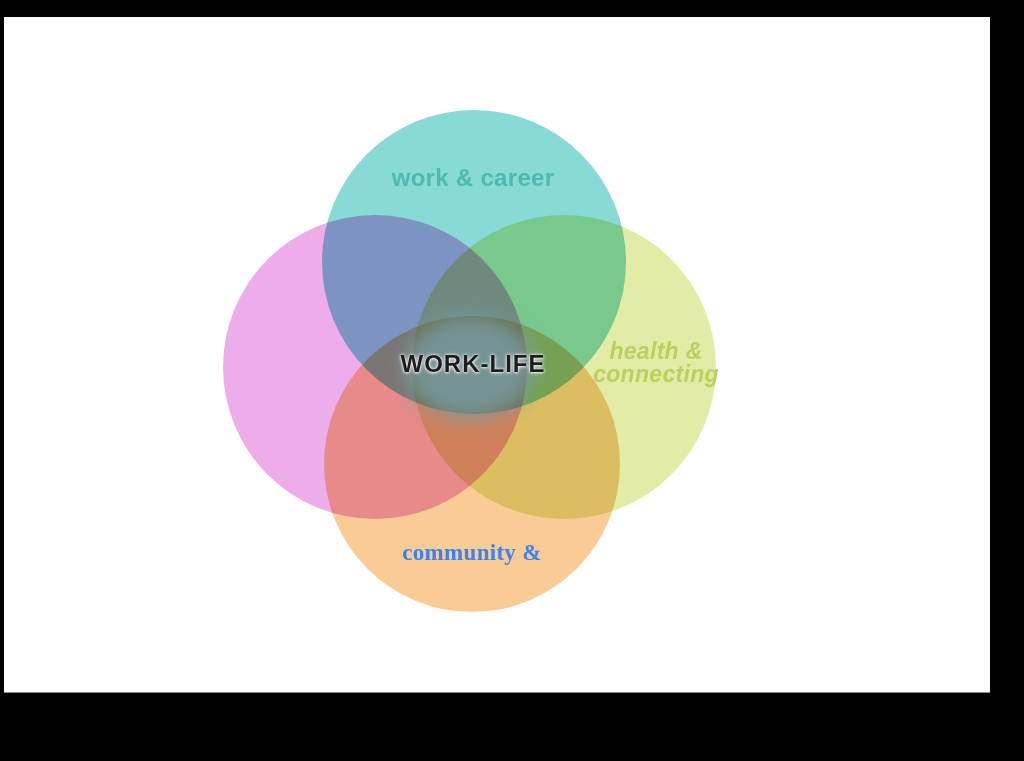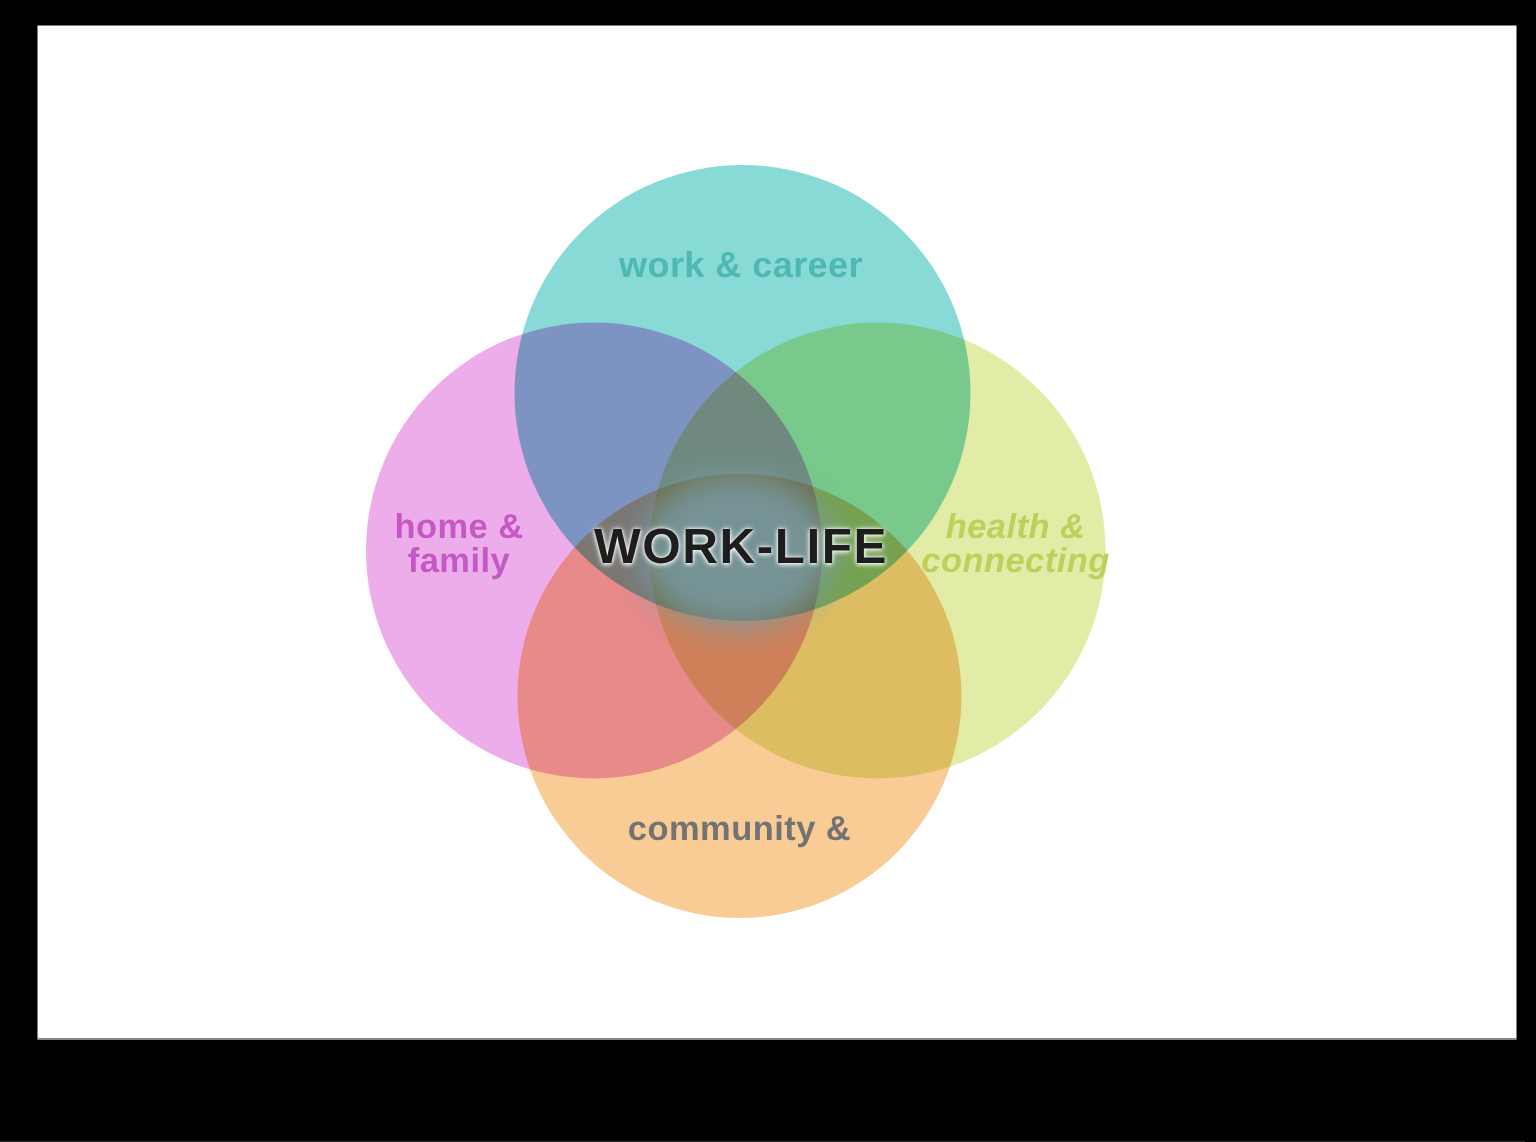--- a/index.html
+++ b/index.html
@@ -19,7 +19,7 @@
   }
   .canvas {
     position: absolute;
-    left: 25px;
+    left: 4px;
     top: 17px;
     width: 986px;
     height: 675px;

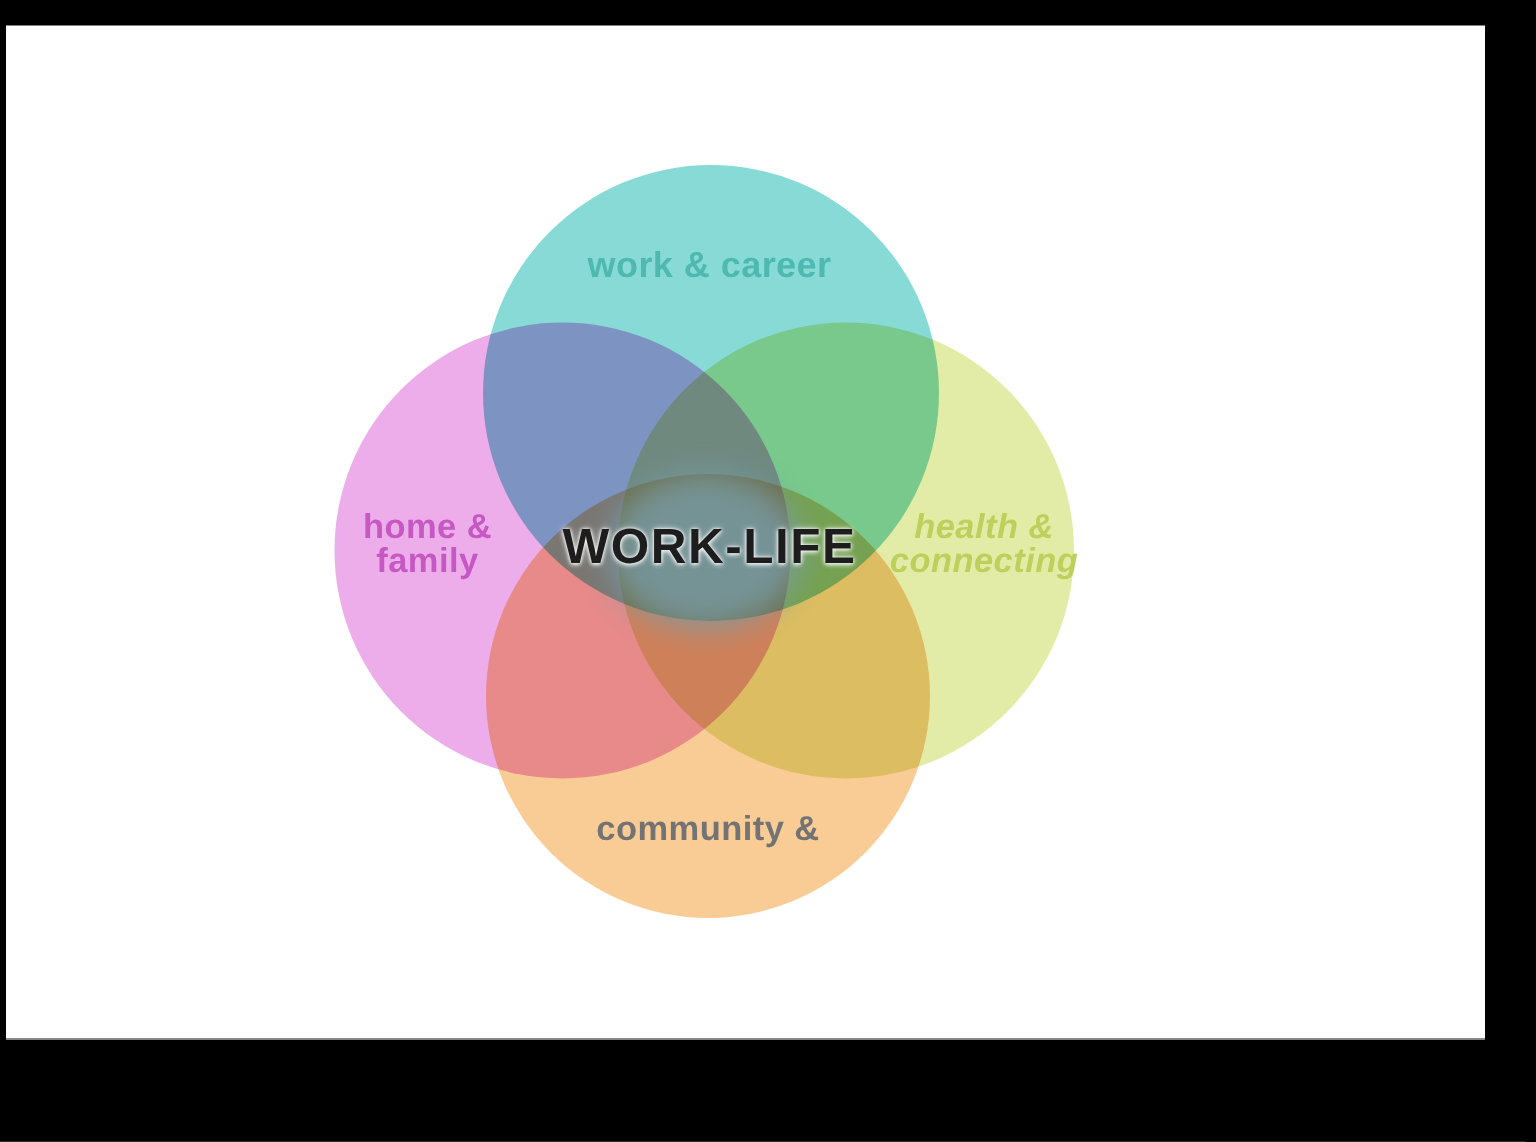--- a/index.html
+++ b/index.html
@@ -100,10 +100,6 @@
       <span class="ln">work &amp; career</span>
     </div>
 
-    <div class="vlabel label-left" style="color: rgb(197, 88, 195);">
-      <span class="ln">home &amp;</span>
-      <span class="ln">family</span>
-    </div>
 
     <div class="vlabel label-right" style="color: rgb(189, 208, 92);">
       <span class="ln">health &amp;</span>

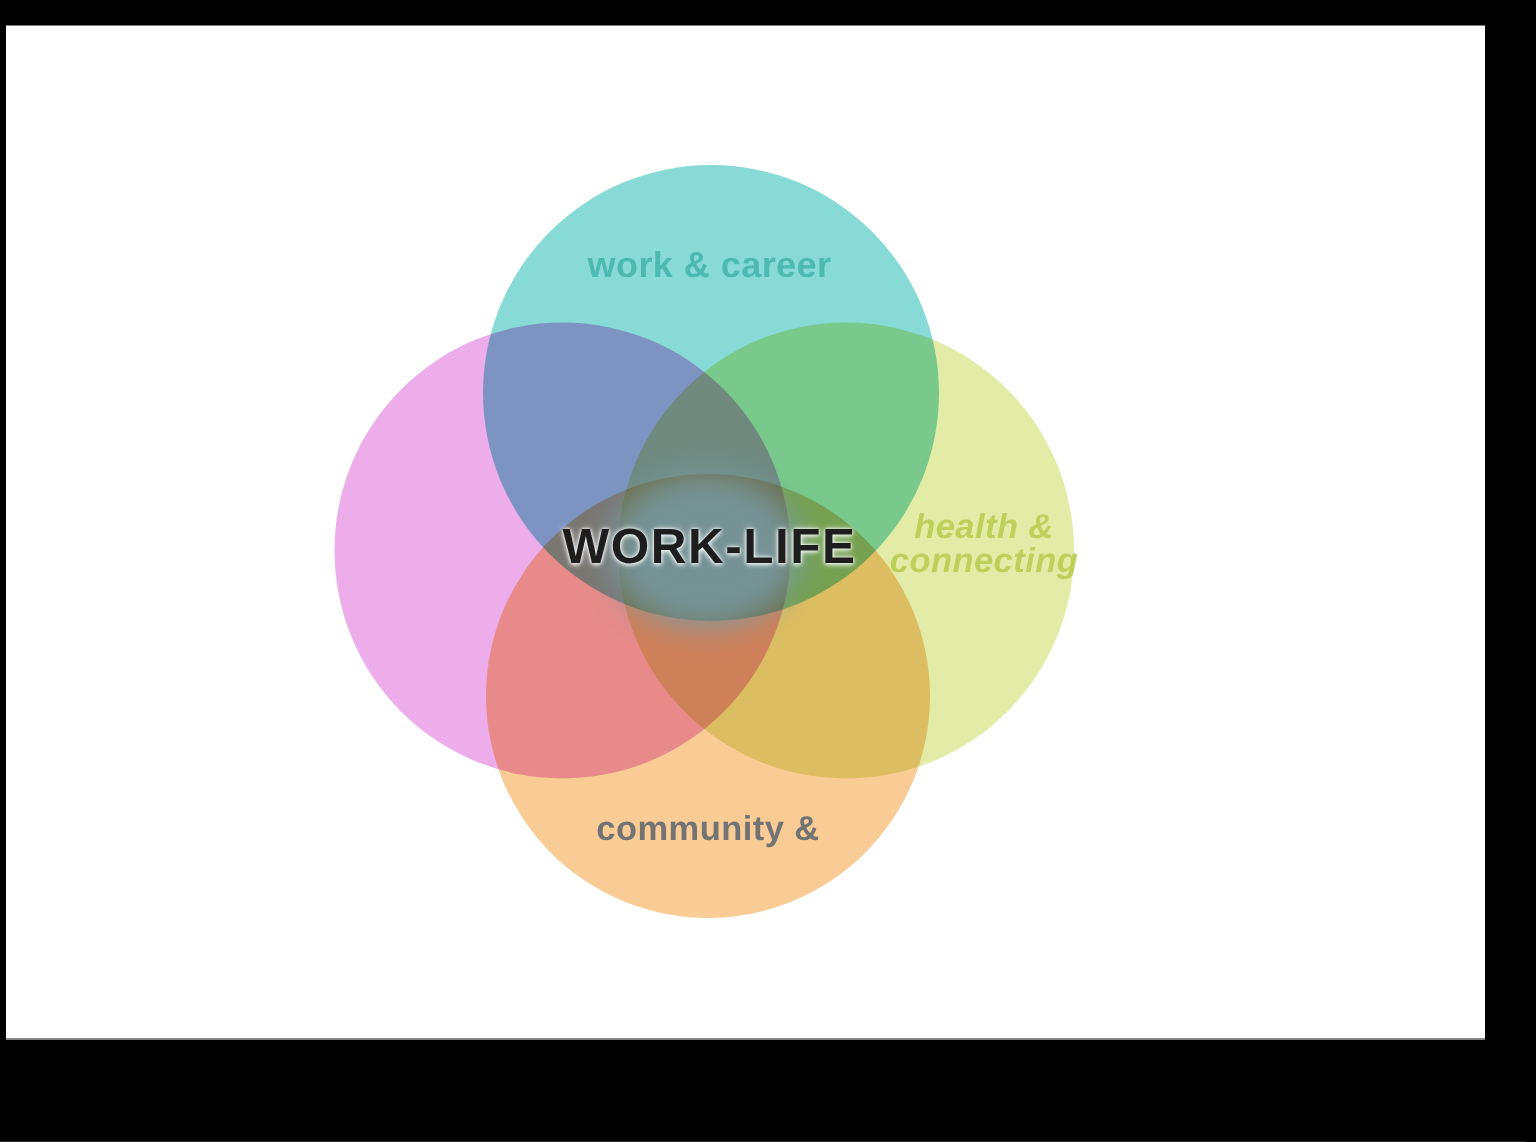--- a/index.html
+++ b/index.html
@@ -72,7 +72,7 @@
     transform: translate(-50%, -50%);
     text-align: left;
     font-weight: 700;
-    font-size: 33px;
+    font-size: 24px;
     line-height: 1.07;
     letter-spacing: 1px;
     white-space: nowrap;

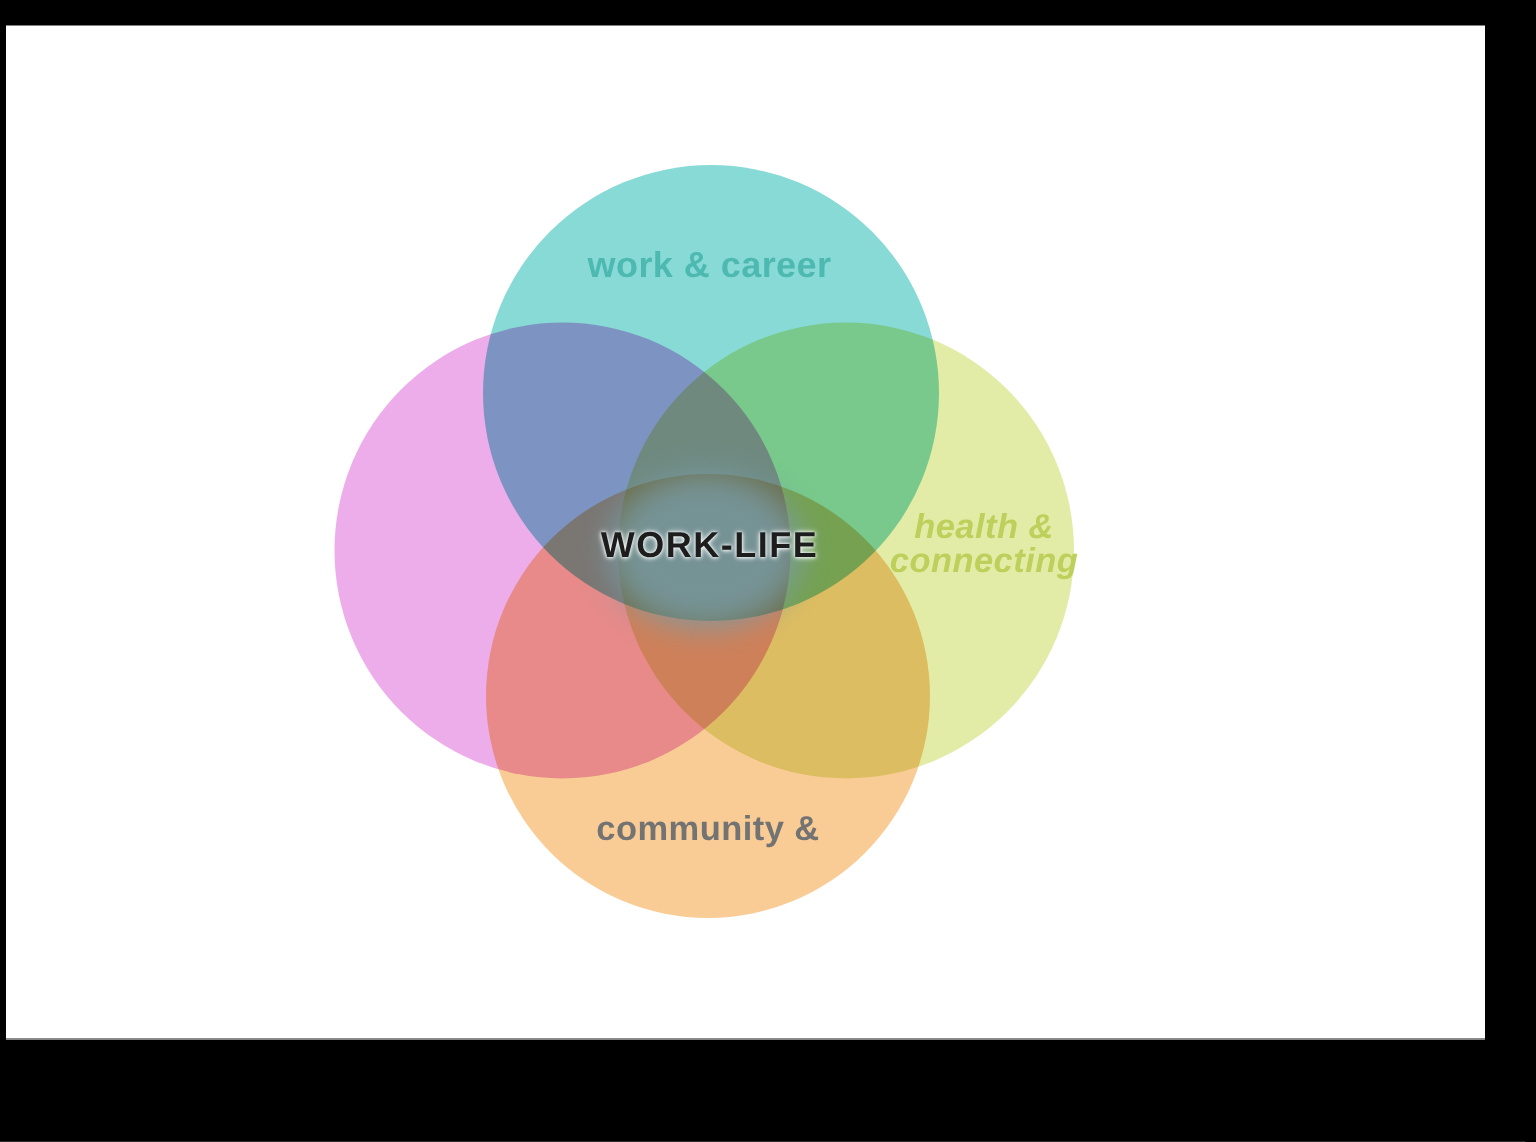--- a/index.html
+++ b/index.html
@@ -106,7 +106,7 @@
       <span class="ln">connecting</span>
     </div>
 
-    <div class="vlabel label-bottom" style="color: #737373;">
+    <div class="vlabel label-bottom" style="color: #3b82f6; font-family: Liberation Serif, serif;">
       <span class="ln">community &amp;</span>
     </div>
 

